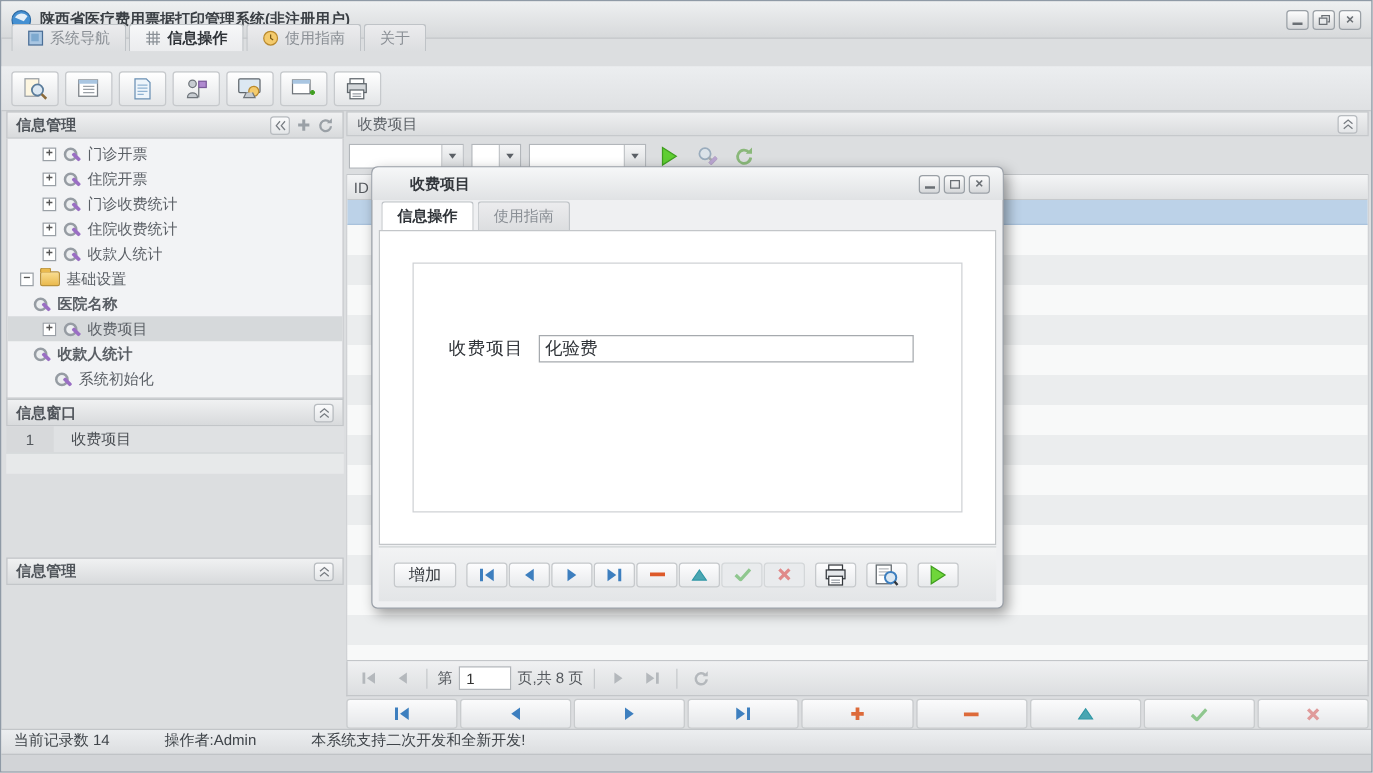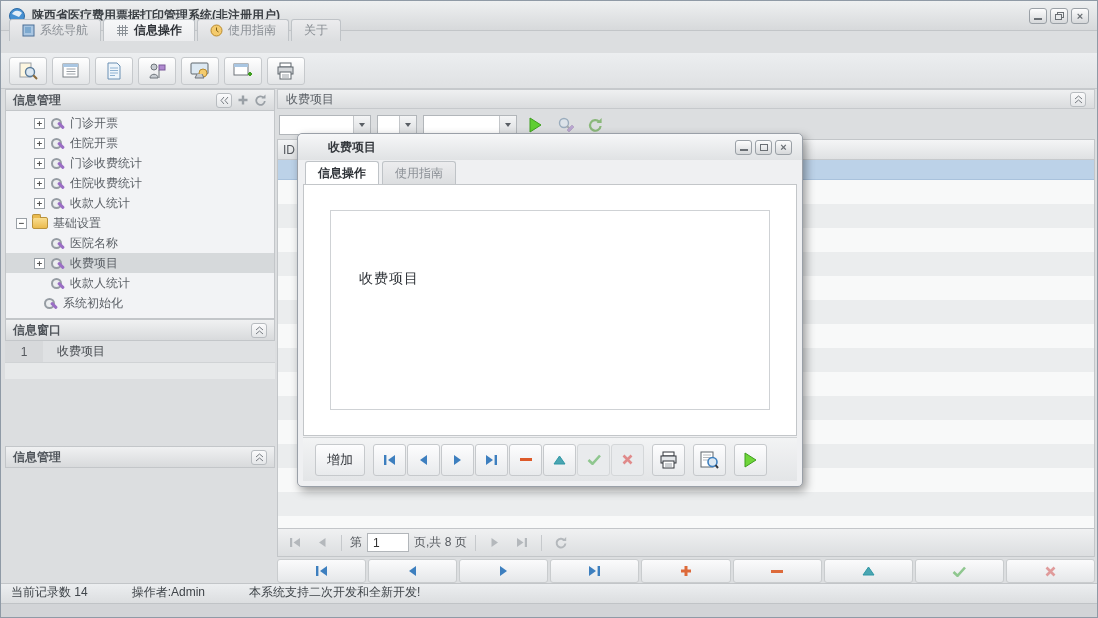--- a/index.html
+++ b/index.html
@@ -52,7 +52,7 @@
   .trow.sel { background:#d6d9db; }
   .ind-a { padding-left:28px; } 
   .ind-b { padding-left:10px; } 
-  .ind-c { padding-left:44px; } 
+  .ind-c { padding-left:20px;font-weight:bold; } 
   .ind-d { padding-left:26px;margin-left:11px; } 
   .ebox { width:11px; height:11px; border:1px solid #9aa0a6; background:#fff; flex:none;
           font:bold 9px/9px "DejaVu Sans Mono",monospace; text-align:center; color:#555; }

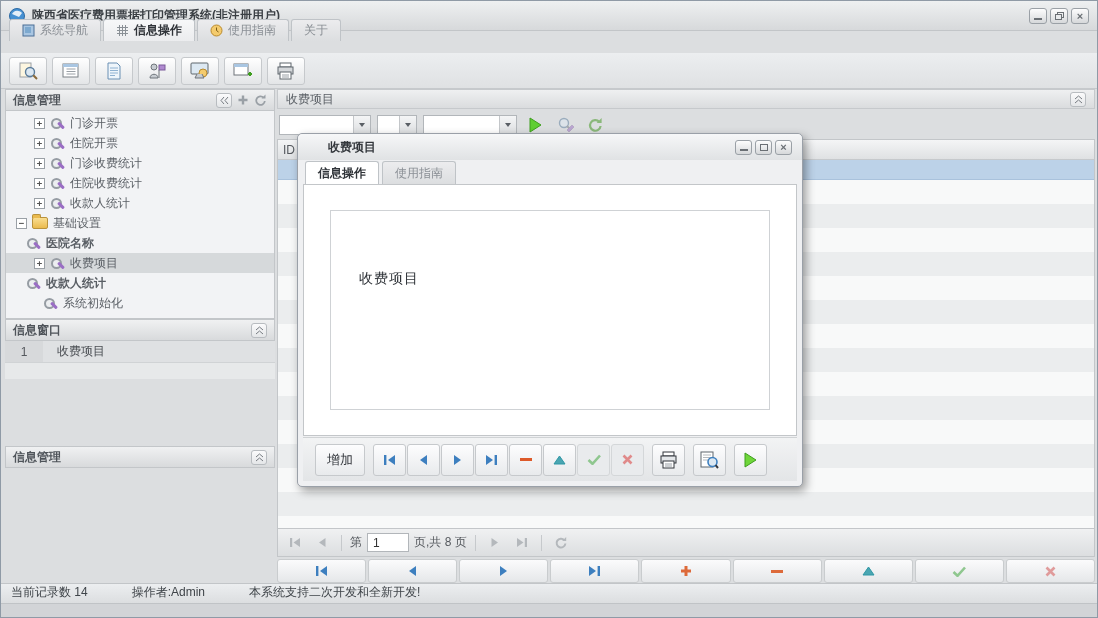--- a/index.html
+++ b/index.html
@@ -510,6 +510,7 @@
     <div id="form-box">
       <div class="frow" style="top:55px;">
         <span class="flabel">收费项目</span>
+        <input value="化验费" style="">
       </div>
     </div>
   </div>

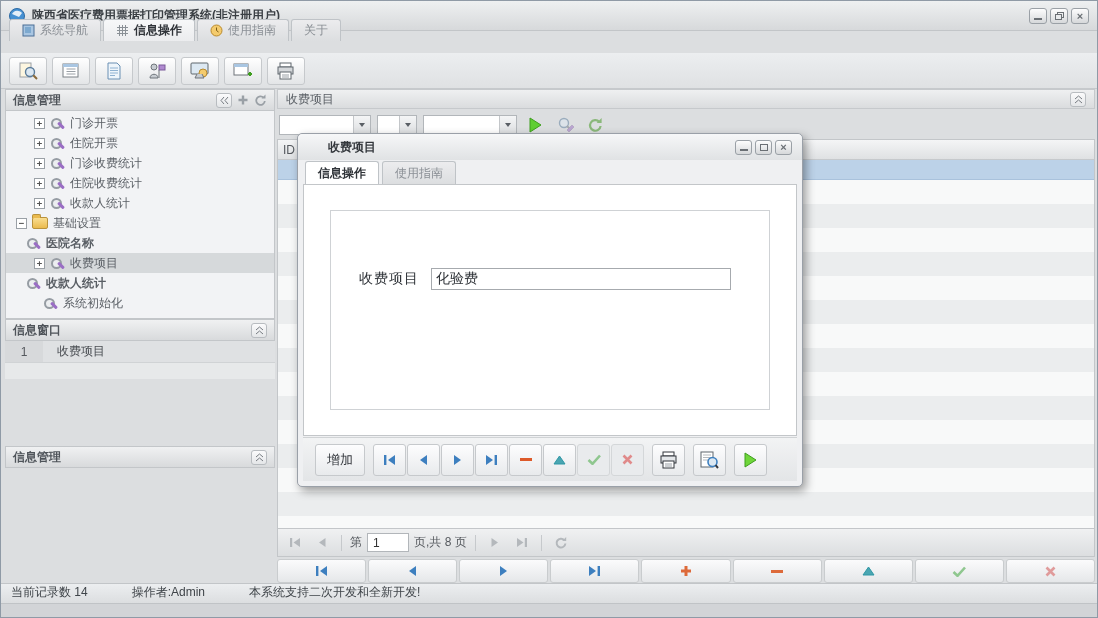--- a/index.html
+++ b/index.html
@@ -126,7 +126,7 @@
   #dlg-footer { position:absolute; left:5px; right:5px; bottom:5px; height:44px;
                 background:linear-gradient(#f2f3f4,#e3e5e7); border-top:1px solid #d0d3d5;
                 display:flex; align-items:center; padding:0 12px; }
-  .dbtn { height:32px; border:1px solid #c6c9cc; border-radius:3px; background:linear-gradient(#fdfdfe,#e8eaec);
+  .dbtn { height:20px; border:1px solid #c6c9cc; border-radius:3px; background:linear-gradient(#fdfdfe,#e8eaec);
           display:flex; align-items:center; justify-content:center; margin-right:1px; }
   .dbtn.w { width:50px; font-size:13px; color:#33373c; }
   .dbtn.i { width:33px; }

